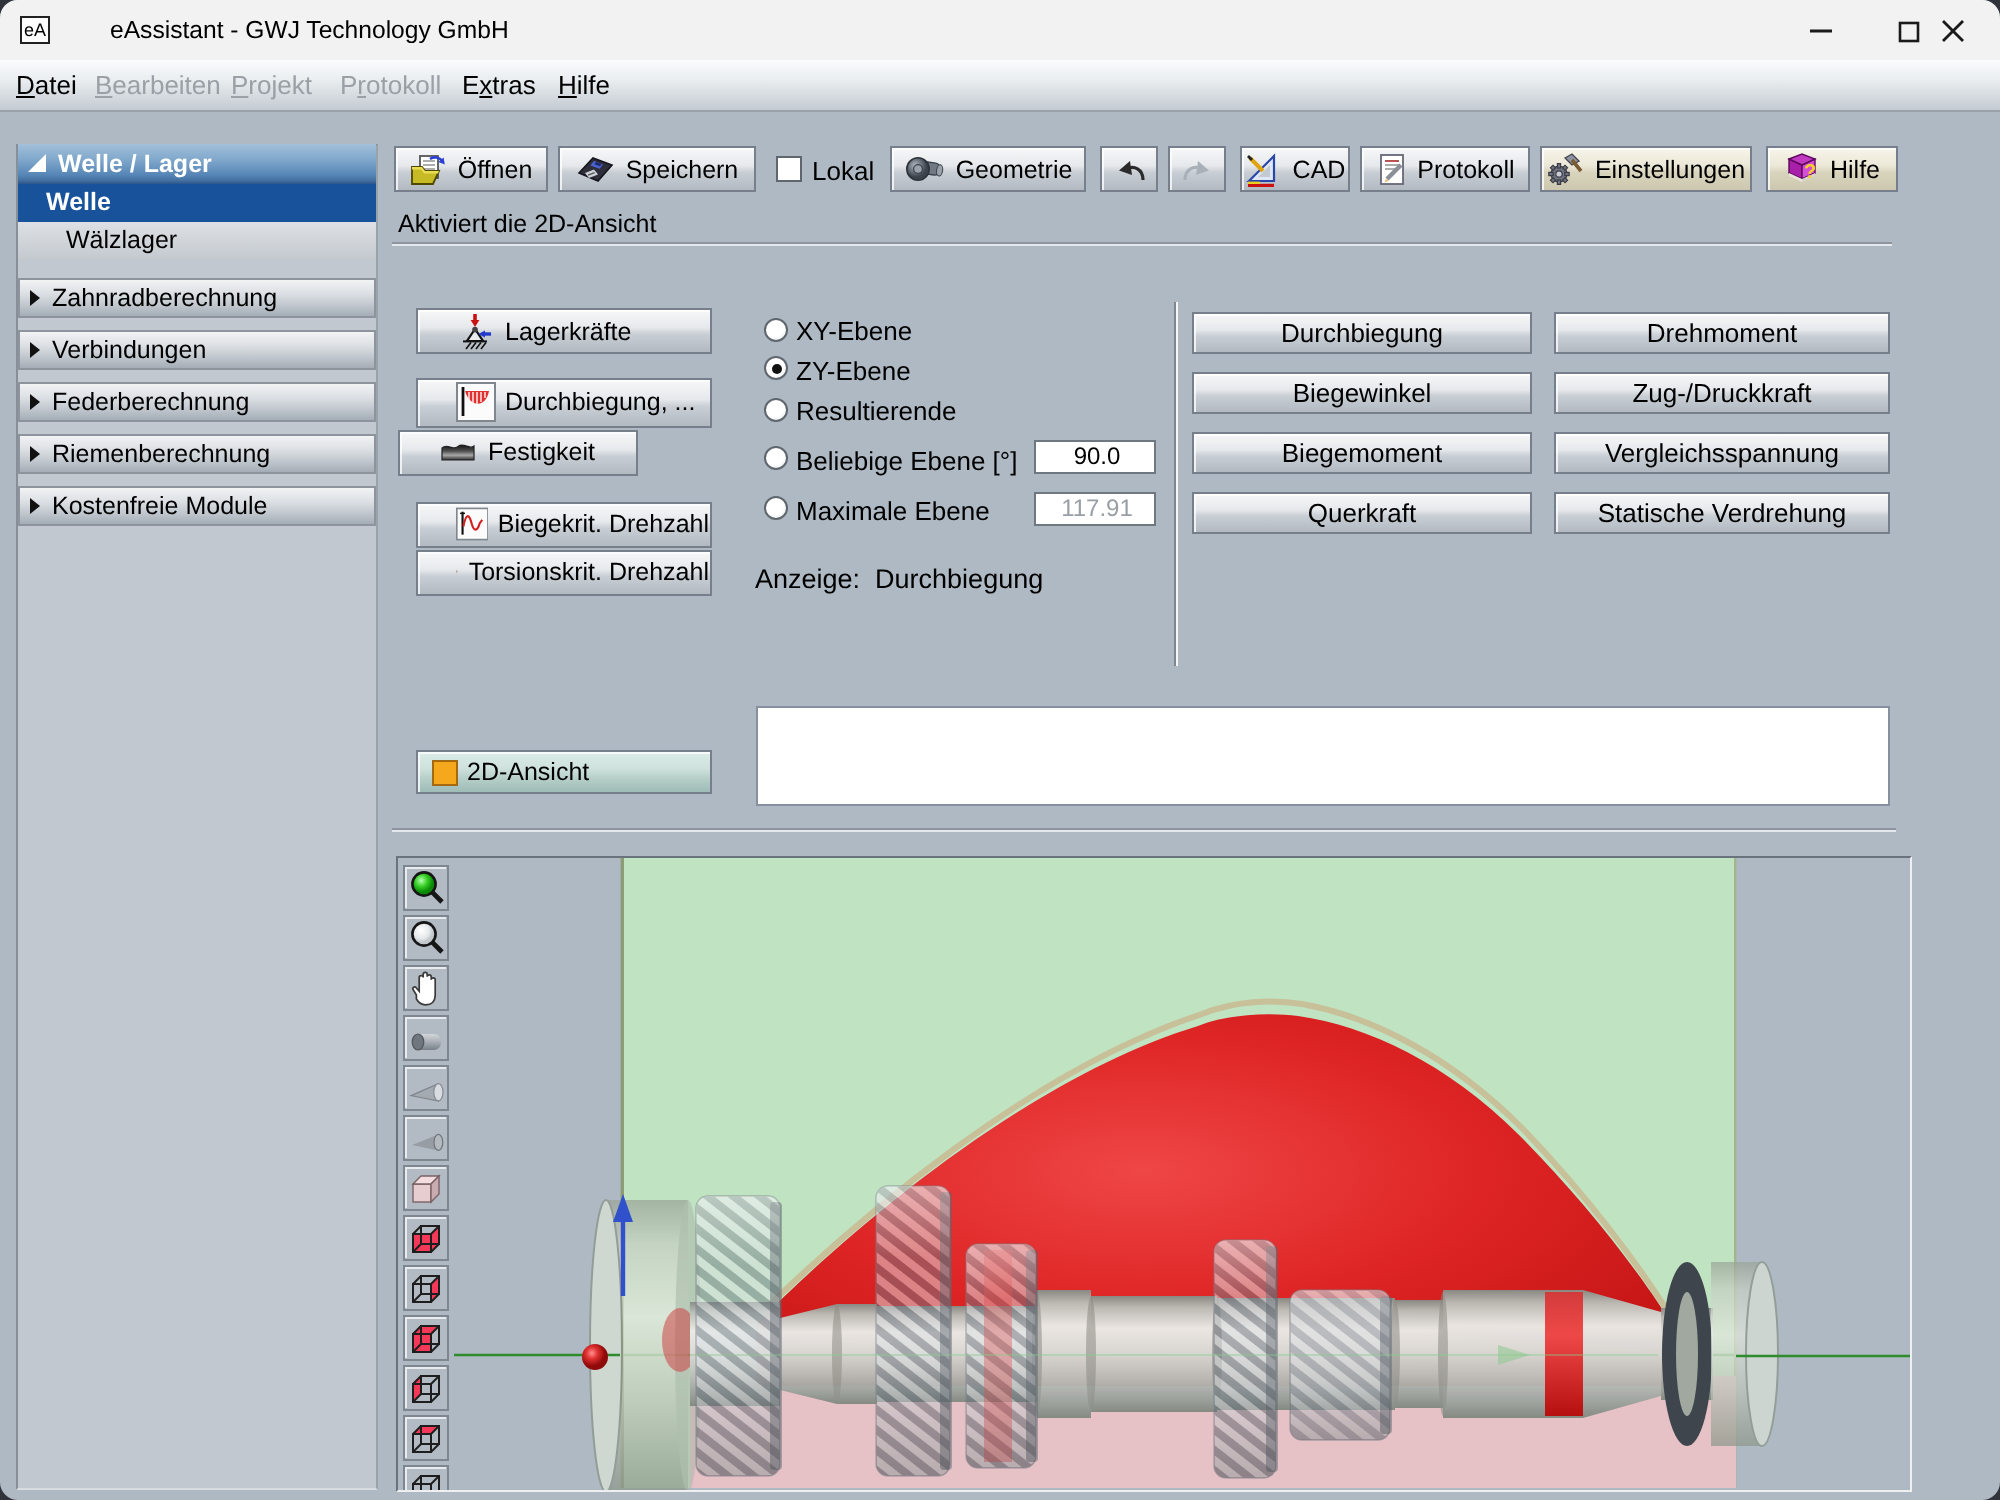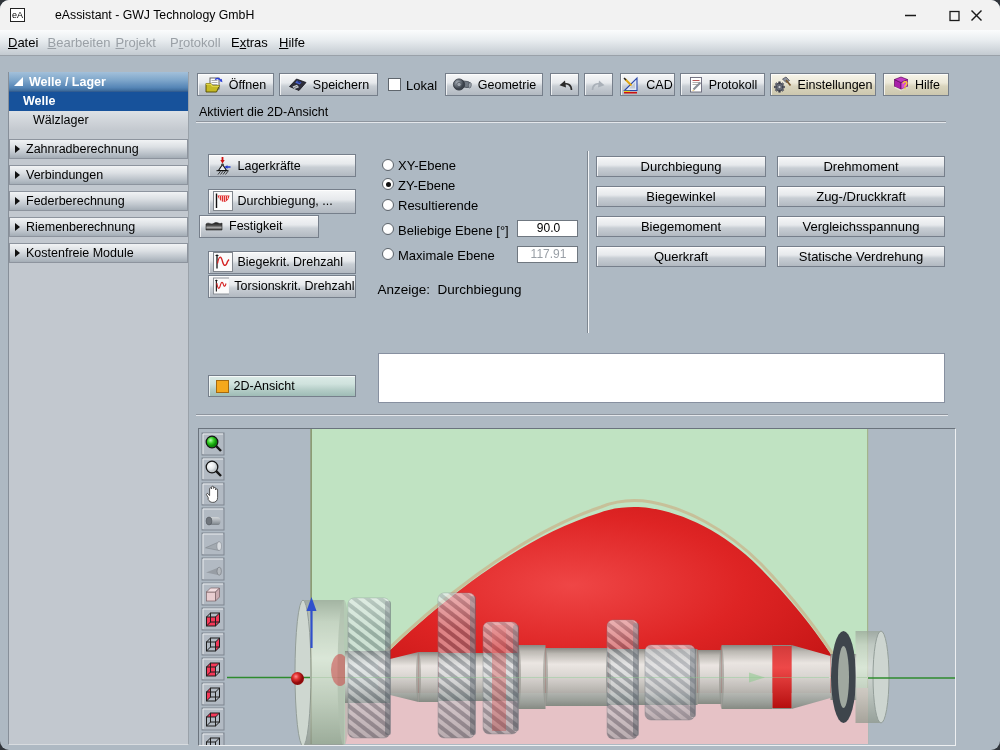--- a/index.html
+++ b/index.html
@@ -26,7 +26,7 @@
 .btn { position:absolute; background:linear-gradient(180deg,#f6f7f8 0%,#e6e9ec 42%,#c8ced4 58%,#b2b9c1 100%); border:1px solid #767f8b; box-shadow:inset 1px 1px 0 rgba(255,255,255,.75); color:#000; text-align:center; }
 .btn.cream { background:linear-gradient(180deg,#f7f5ea 0%,#ece8d8 42%,#d9d4bd 58%,#ccc7ae 100%); }
 .ibtn { display:flex; align-items:center; justify-content:center; gap:5px; font-size:12.5px; }
-.lbtn { display:flex; align-items:center; gap:5px; font-size:12.5px; text-align:left; padding-left:4px; white-space:nowrap; }
+.lbtn { display:flex; align-items:center; gap:5px; font-size:12.5px; text-align:left; padding-left:19px; white-space:nowrap; }
 
 .groove { position:absolute; height:2px; border-top:1px solid #8e959e; border-bottom:1px solid #e4e7eb; }
 .vsep { position:absolute; width:2px; border-left:1px solid #7e8791; border-right:1px solid #f4f6f8; }

